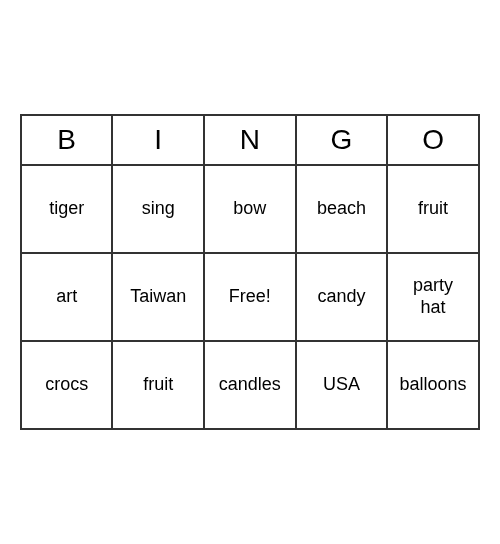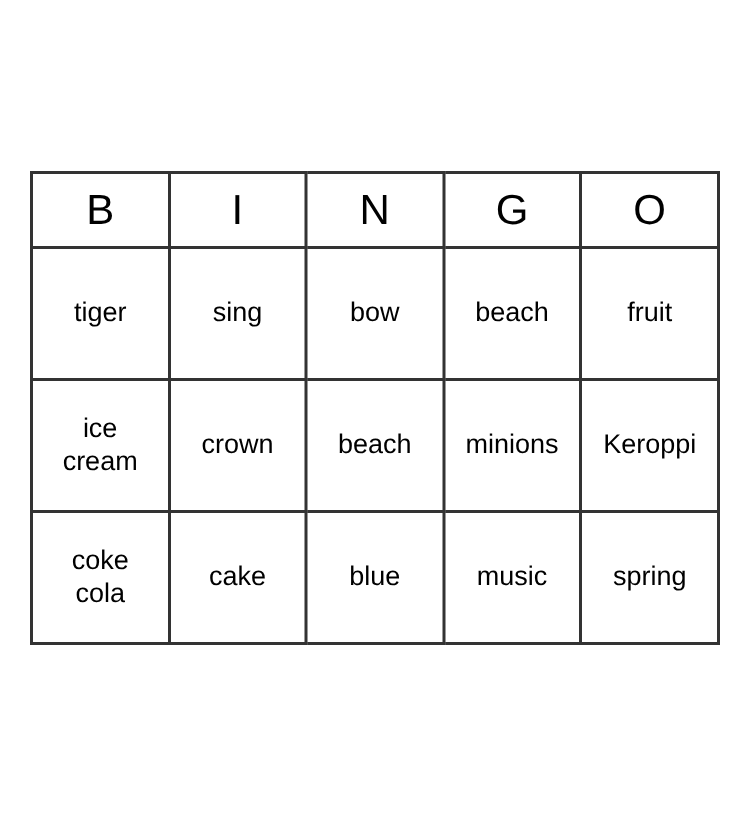--- a/index.html
+++ b/index.html
@@ -74,13 +74,6 @@
         <td>fruit</td>
       </tr>
       <tr>
-        <td>ice<br>cream</td>
-        <td>crown</td>
-        <td>beach</td>
-        <td>minions</td>
-        <td>Keroppi</td>
-      </tr>
-      <tr>
         <td>coke<br>cola</td>
         <td>cake</td>
         <td>blue</td>

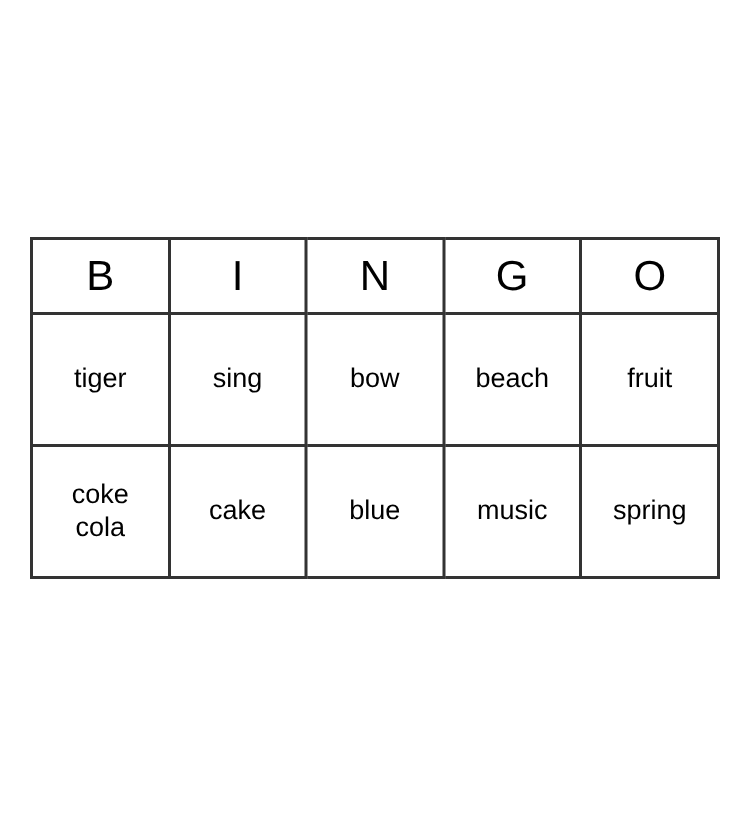--- a/index.html
+++ b/index.html
@@ -74,6 +74,13 @@
         <td>fruit</td>
       </tr>
       <tr>
+        <td>art</td>
+        <td>Taiwan</td>
+        <td>Free!</td>
+        <td>candy</td>
+        <td>party<br>hat</td>
+      </tr>
+      <tr>
         <td>coke<br>cola</td>
         <td>cake</td>
         <td>blue</td>

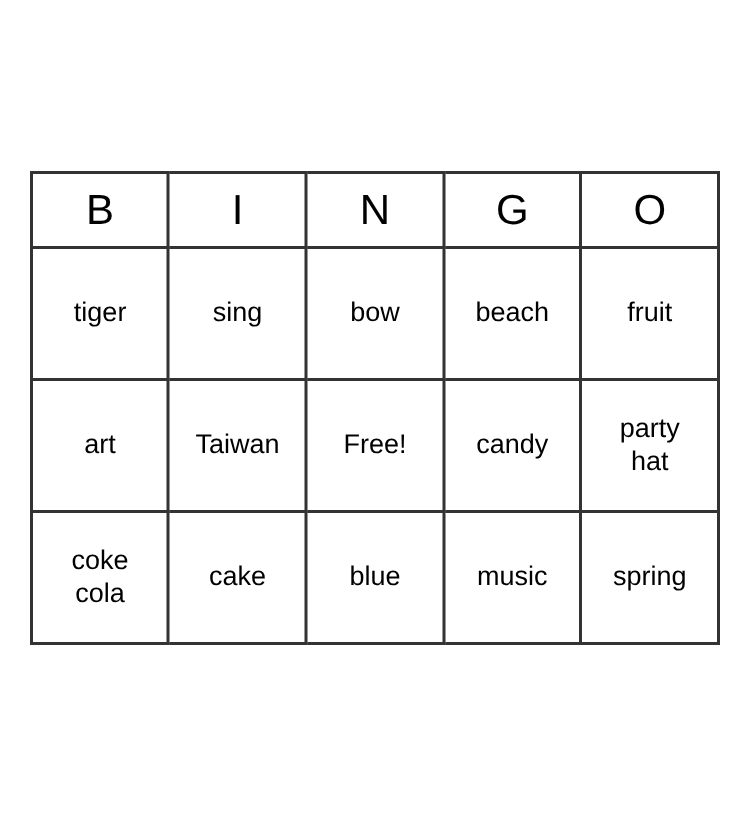--- a/index.html
+++ b/index.html
@@ -80,13 +80,6 @@
         <td>candy</td>
         <td>party<br>hat</td>
       </tr>
-      <tr>
-        <td>coke<br>cola</td>
-        <td>cake</td>
-        <td>blue</td>
-        <td>music</td>
-        <td>spring</td>
-      </tr>
     </tbody>
 </table>
 

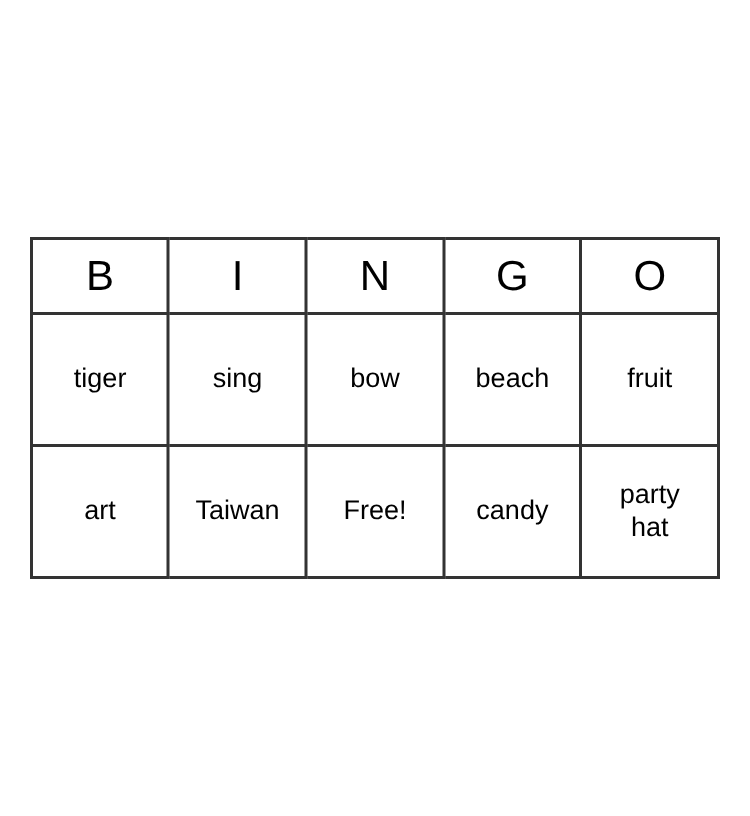--- a/index.html
+++ b/index.html
@@ -80,6 +80,13 @@
         <td>candy</td>
         <td>party<br>hat</td>
       </tr>
+      <tr>
+        <td>crocs</td>
+        <td>fruit</td>
+        <td>candles</td>
+        <td>USA</td>
+        <td>balloons</td>
+      </tr>
     </tbody>
 </table>
 

